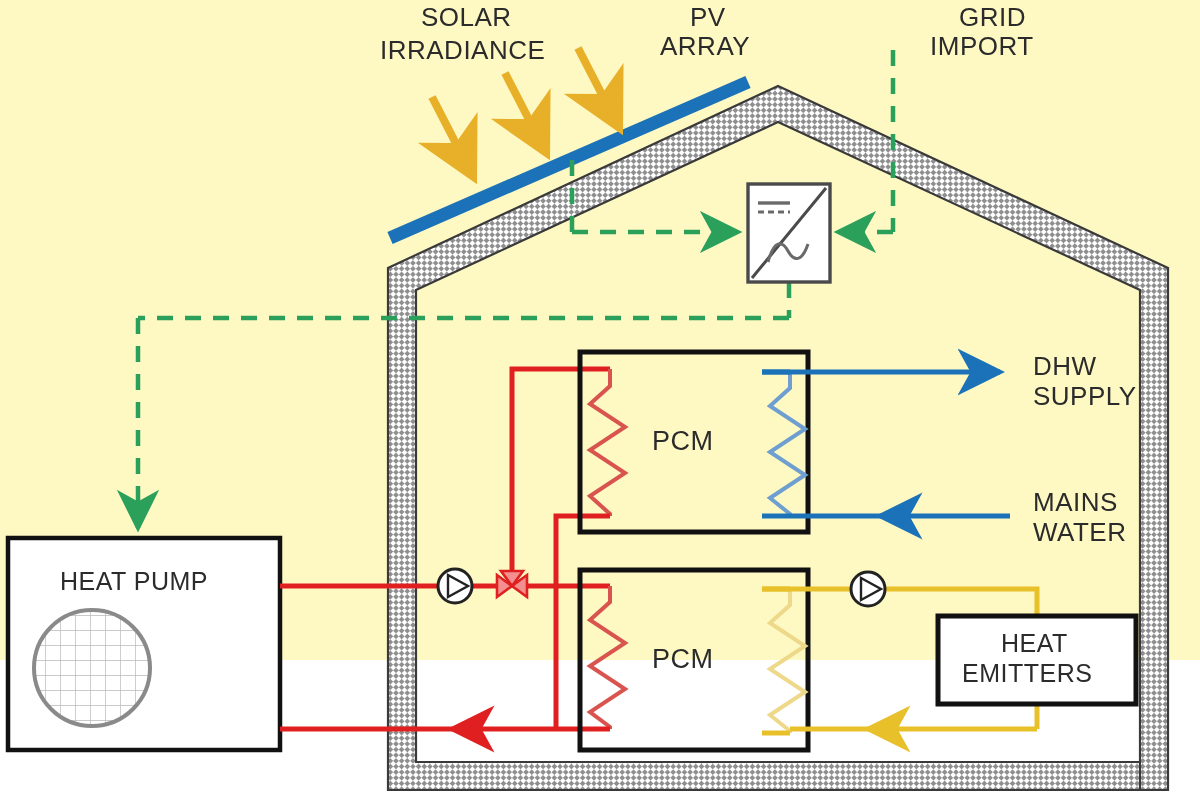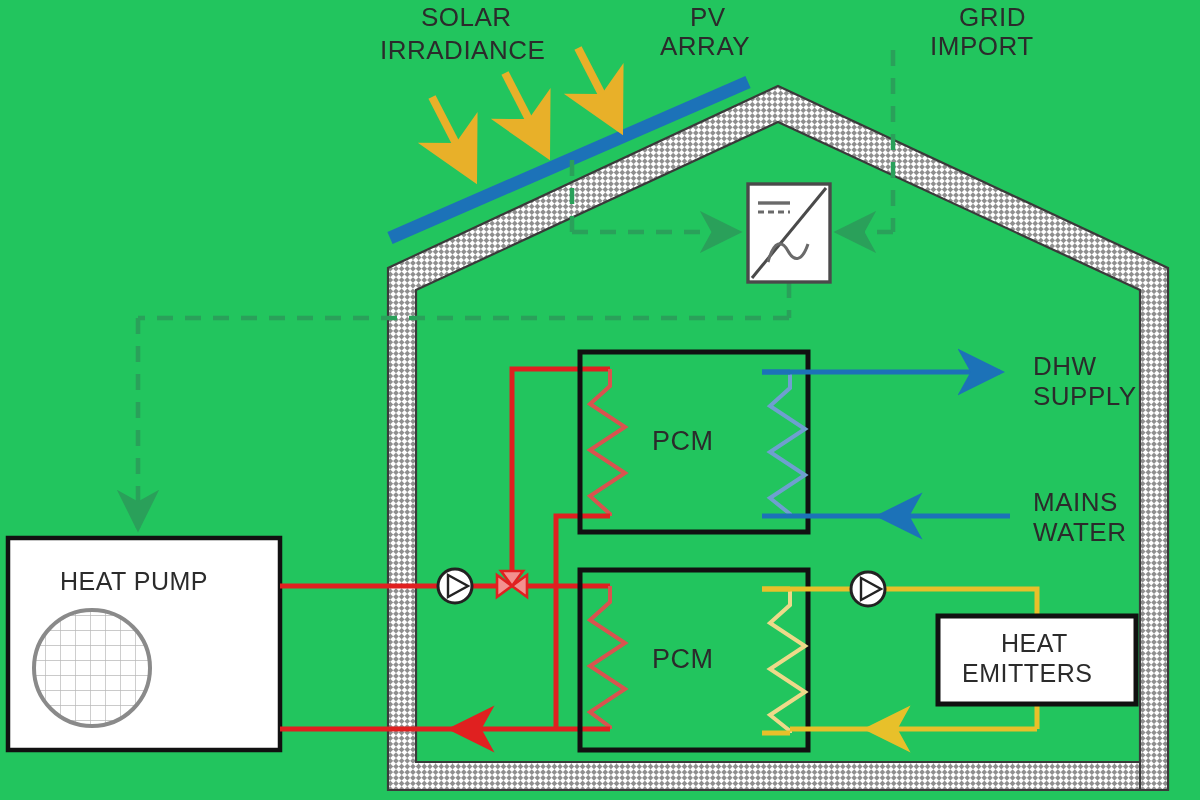--- a/index.html
+++ b/index.html
@@ -16,8 +16,8 @@
   #stage {
     position: relative;
     width: 1200px;
-    height: 800px;
-    background: #22c55e;
+    height: 660px;
+    background: #fef9c3;
   }
   svg#diagram {
     position: absolute;

